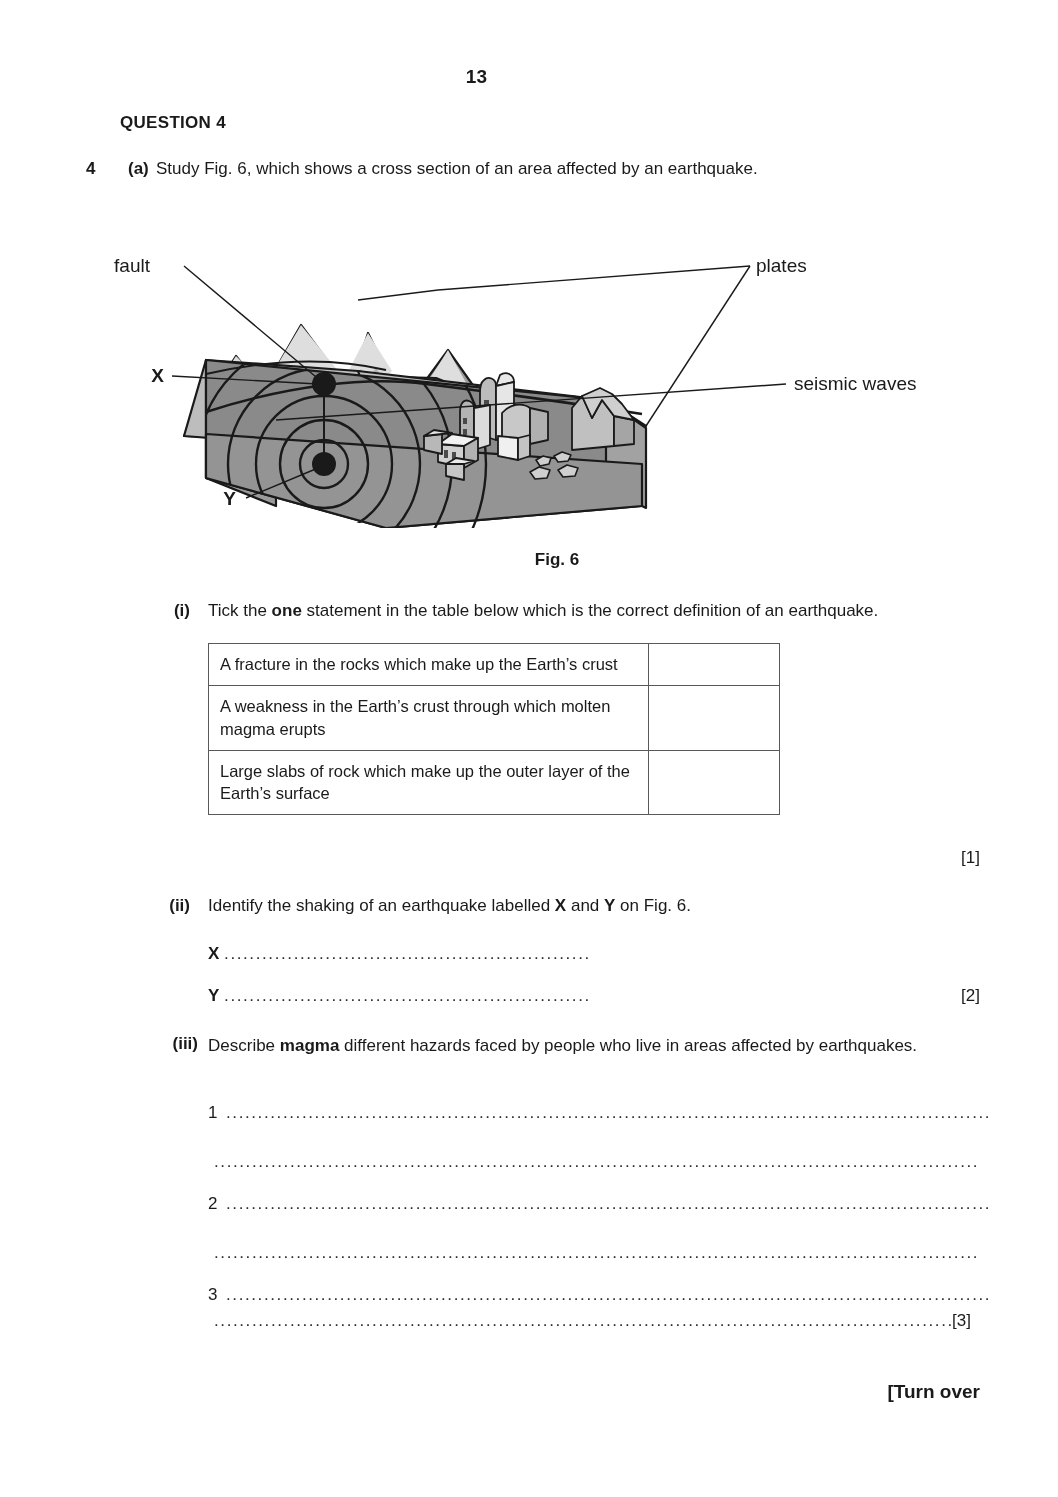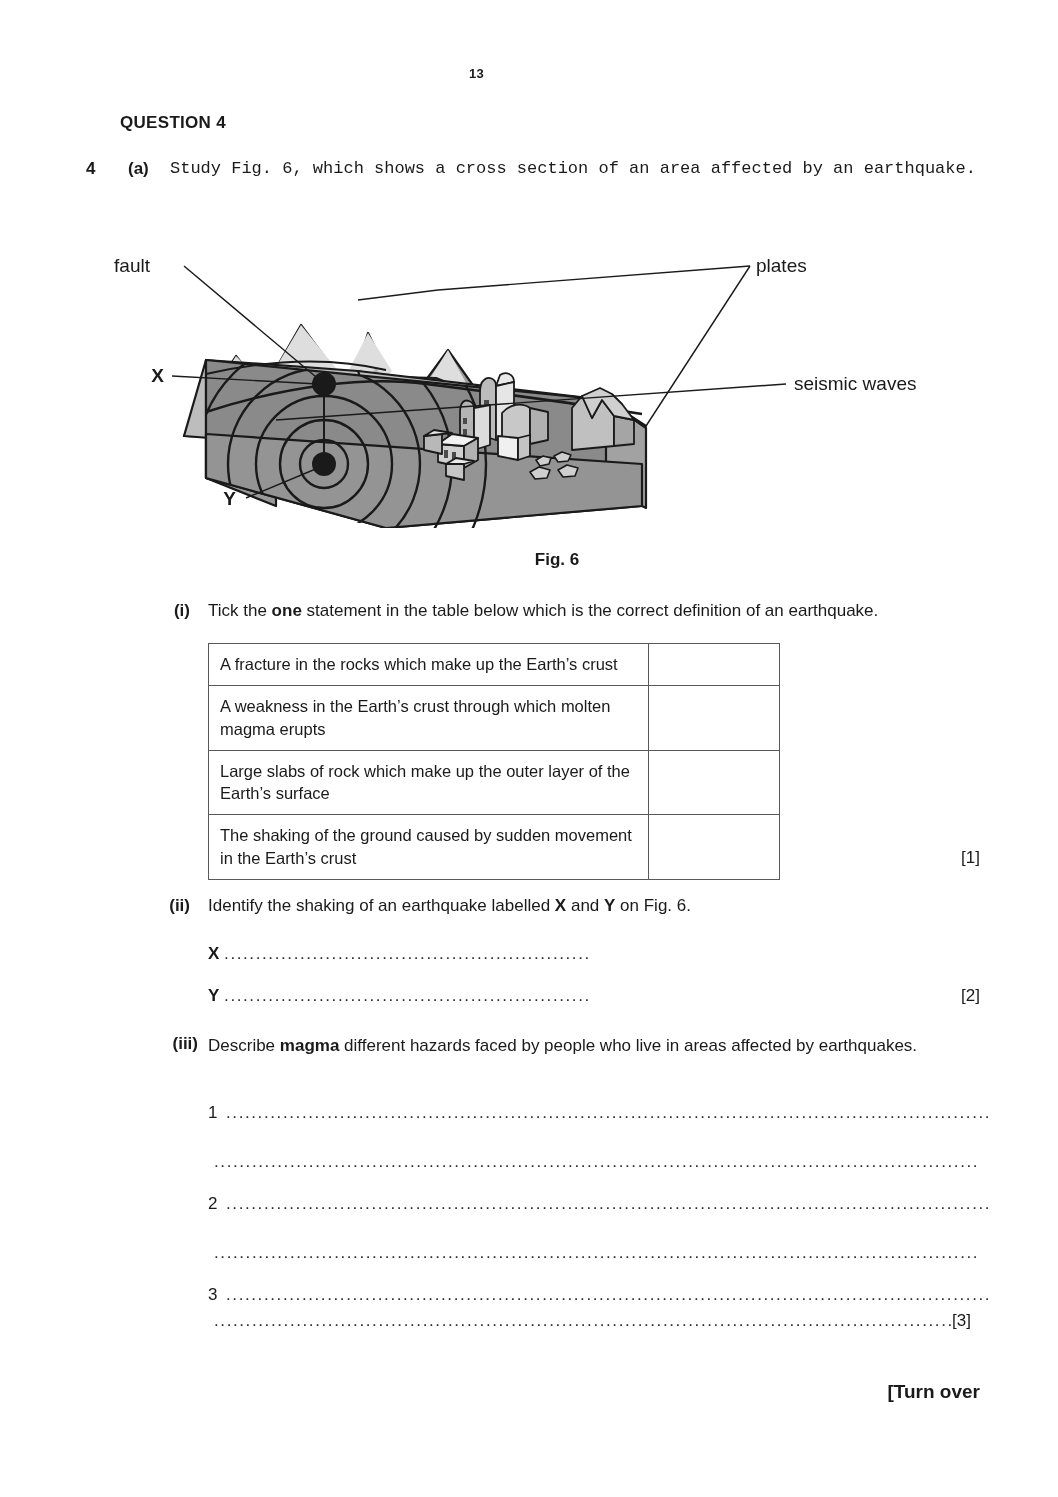--- a/index.html
+++ b/index.html
@@ -27,7 +27,7 @@
     left: 0;
     width: 953px;
     text-align: center;
-    font-size: 13px;
+    font-size: 19px;
     font-weight: bold;
     letter-spacing: .2px;
   }

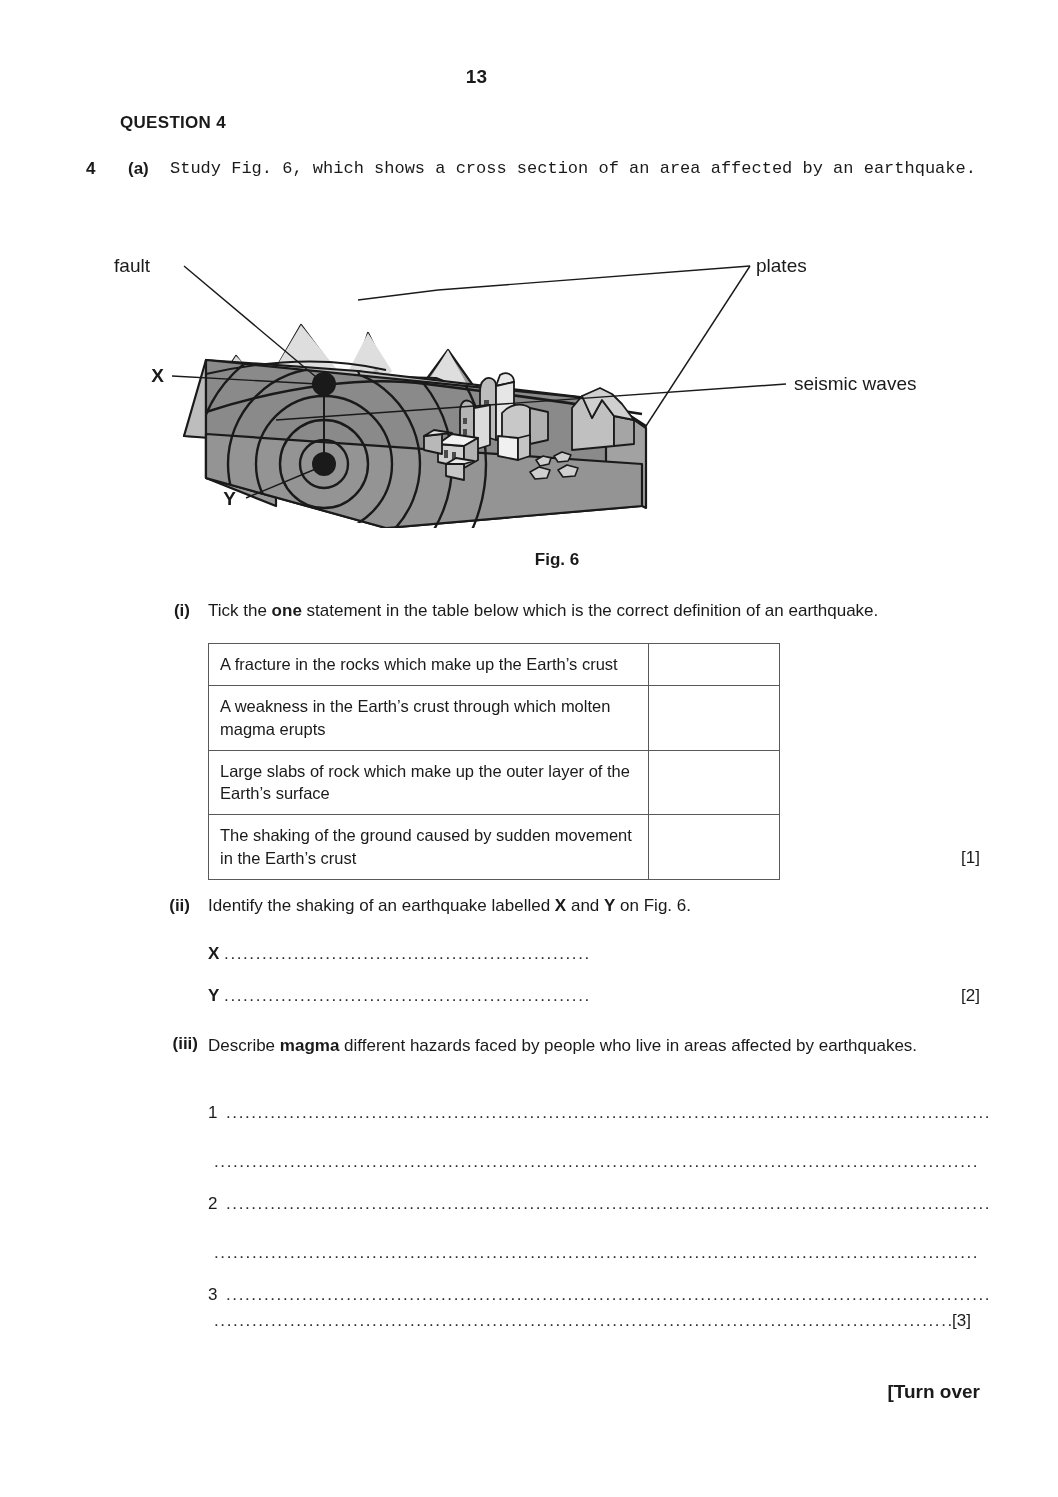--- a/index.html
+++ b/index.html
@@ -57,10 +57,9 @@
   .q-stem {
     position: absolute;
     top: 159px;
-    left: 170px;
+    left: 156px;
     font-size: 17px;
     width: 830px;
-    font-family: Liberation Mono, monospace;
   }
 
   

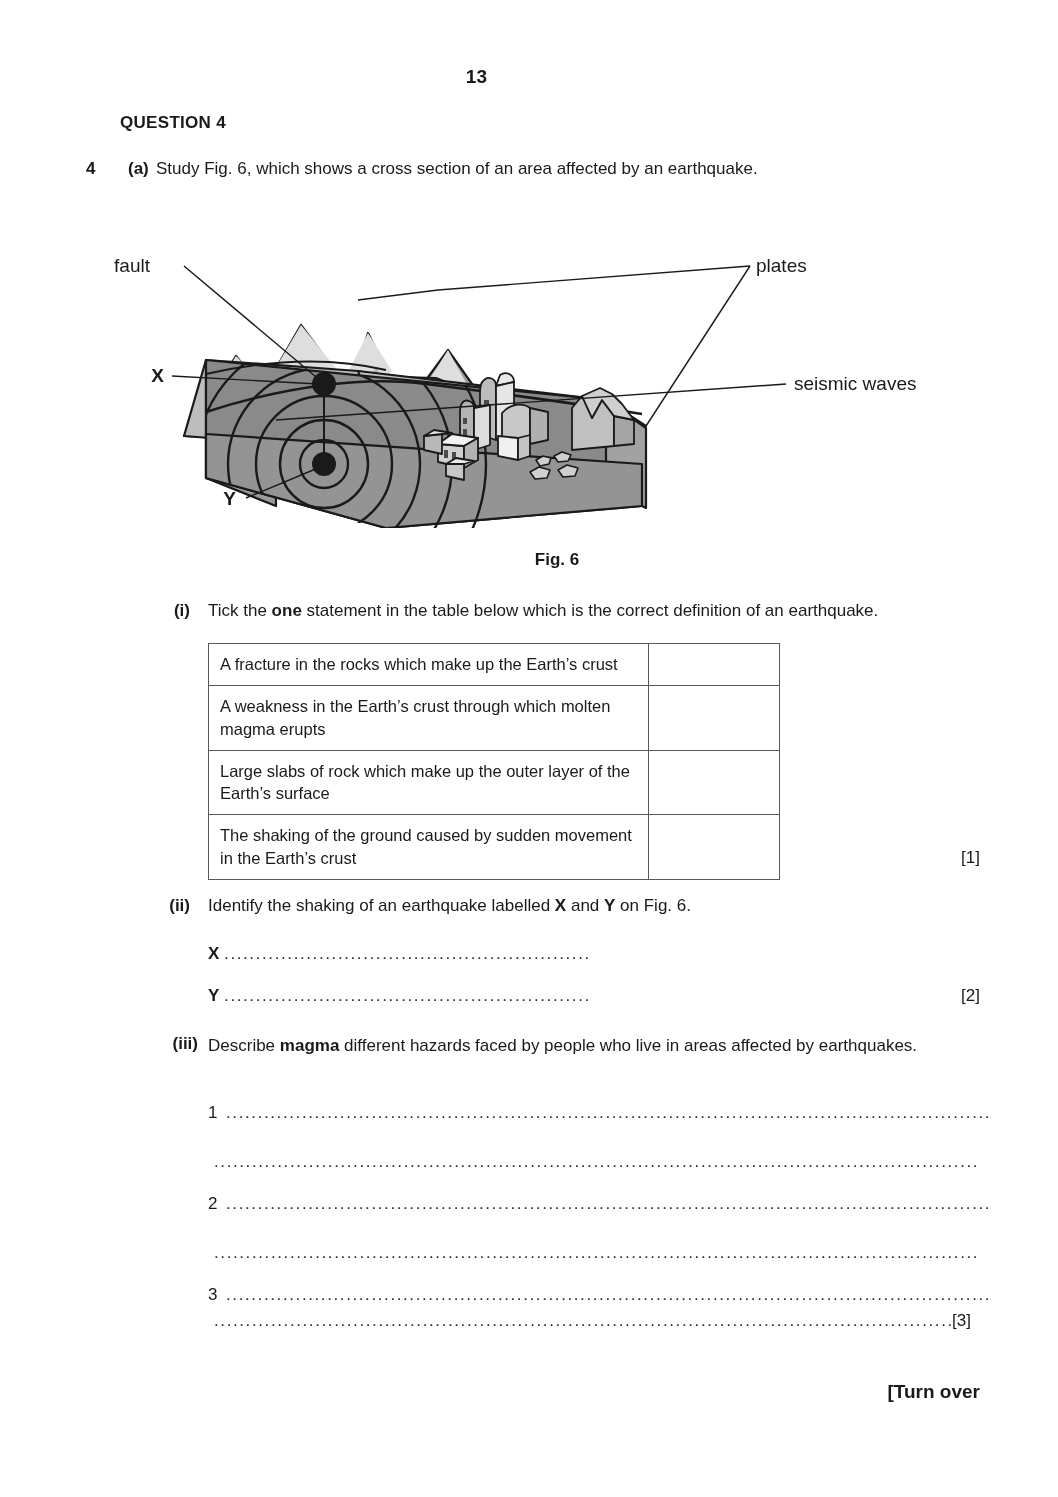--- a/index.html
+++ b/index.html
@@ -312,10 +312,6 @@
         <td>Large slabs of rock which make up the outer layer of the Earth’s surface</td>
         <td class="tick-cell"></td>
       </tr>
-      <tr>
-        <td>The shaking of the ground caused by sudden movement in the Earth’s crust</td>
-        <td class="tick-cell"></td>
-      </tr>
     </tbody>
   </table>
 

